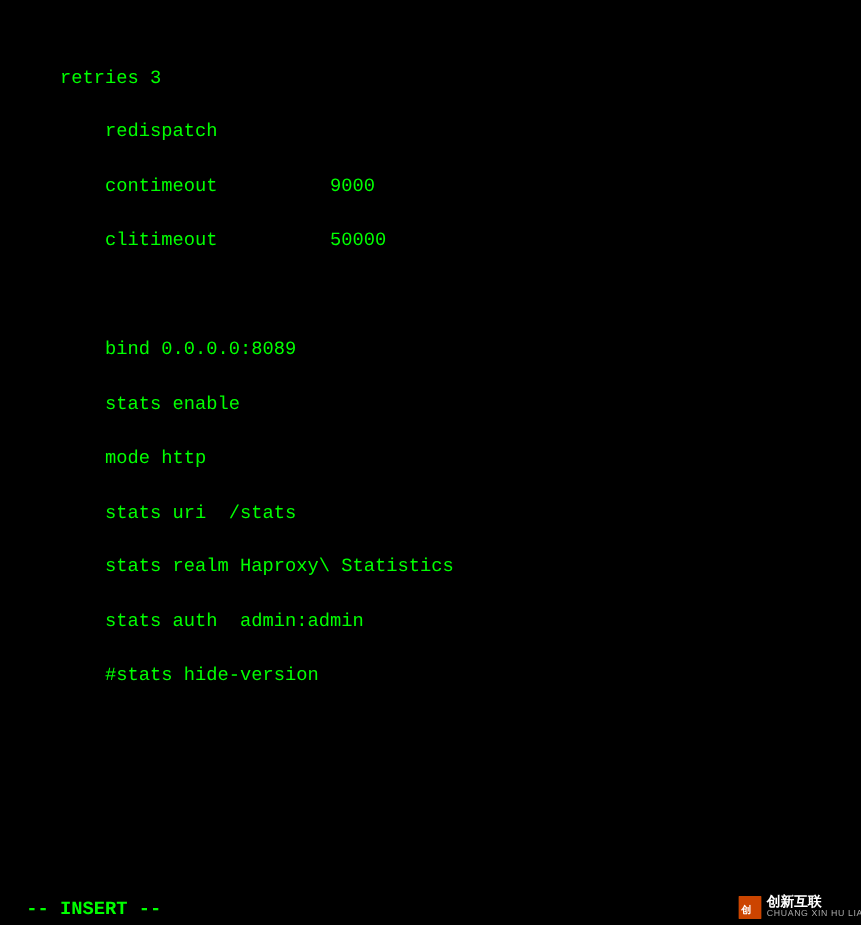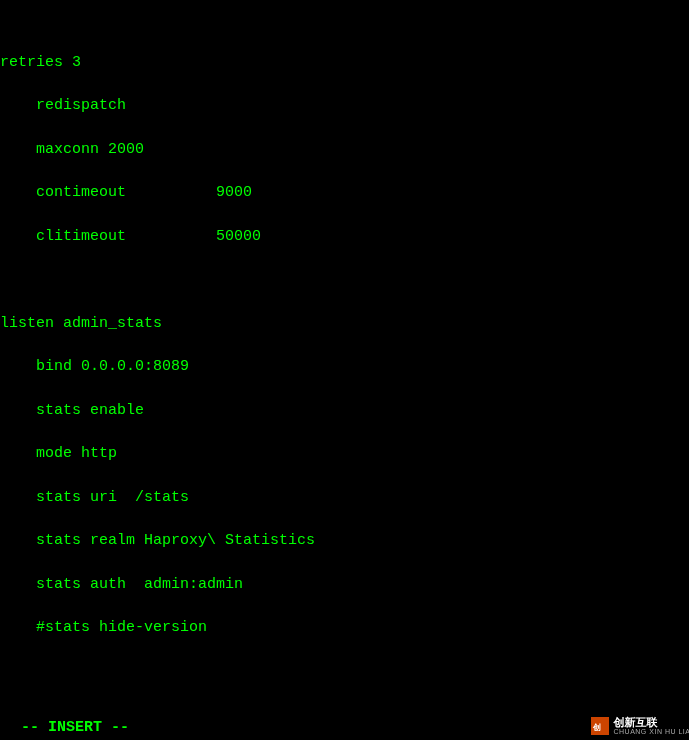--- a/index.html
+++ b/index.html
@@ -43,6 +43,7 @@
     }
 
     .indent1 {
+      padding-left: 48px;
     }
 
     .status-bar {

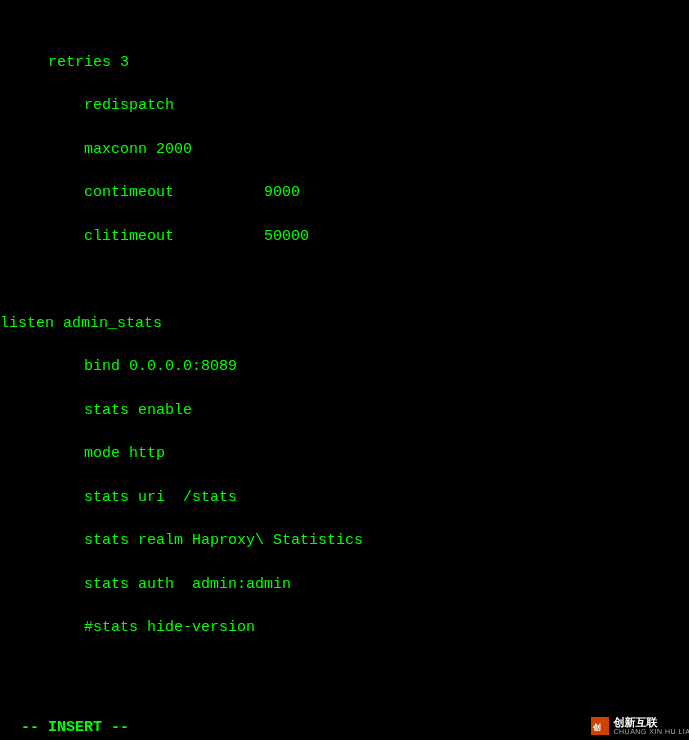--- a/index.html
+++ b/index.html
@@ -97,7 +97,6 @@
   <div class="terminal-content">
     <span class="line indent1">retries 3</span>
 <span class="line indent1">    redispatch</span>
-<span class="line indent1">    maxconn 2000</span>
 <span class="line indent1">    contimeout          9000</span>
 <span class="line indent1">    clitimeout          50000</span>
 <span class="line"> </span>

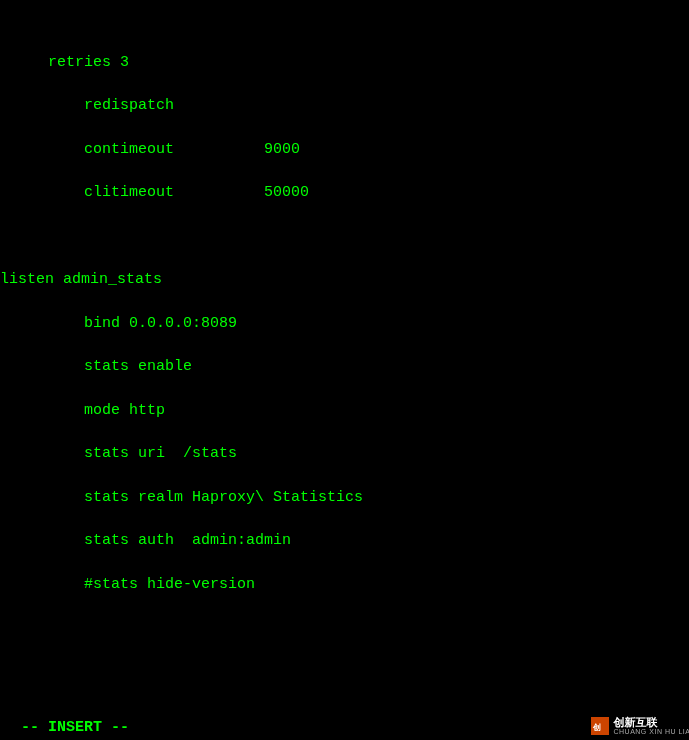--- a/index.html
+++ b/index.html
@@ -100,7 +100,6 @@
 <span class="line indent1">    contimeout          9000</span>
 <span class="line indent1">    clitimeout          50000</span>
 <span class="line"> </span>
-<span class="line">listen admin_stats</span>
 <span class="line indent1">    bind 0.0.0.0:8089</span>
 <span class="line indent1">    stats enable</span>
 <span class="line indent1">    mode http</span>

